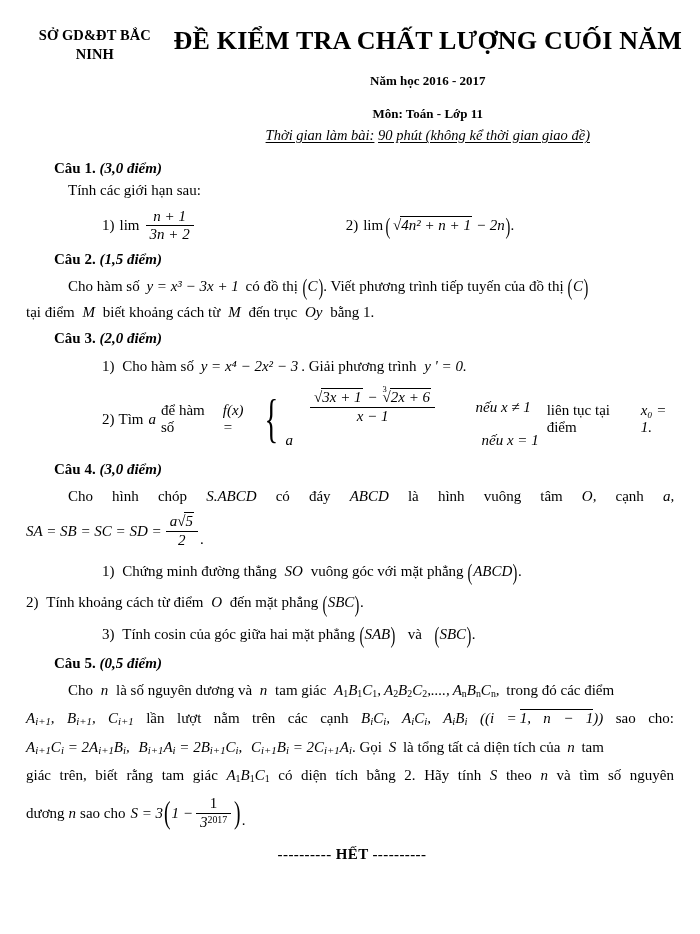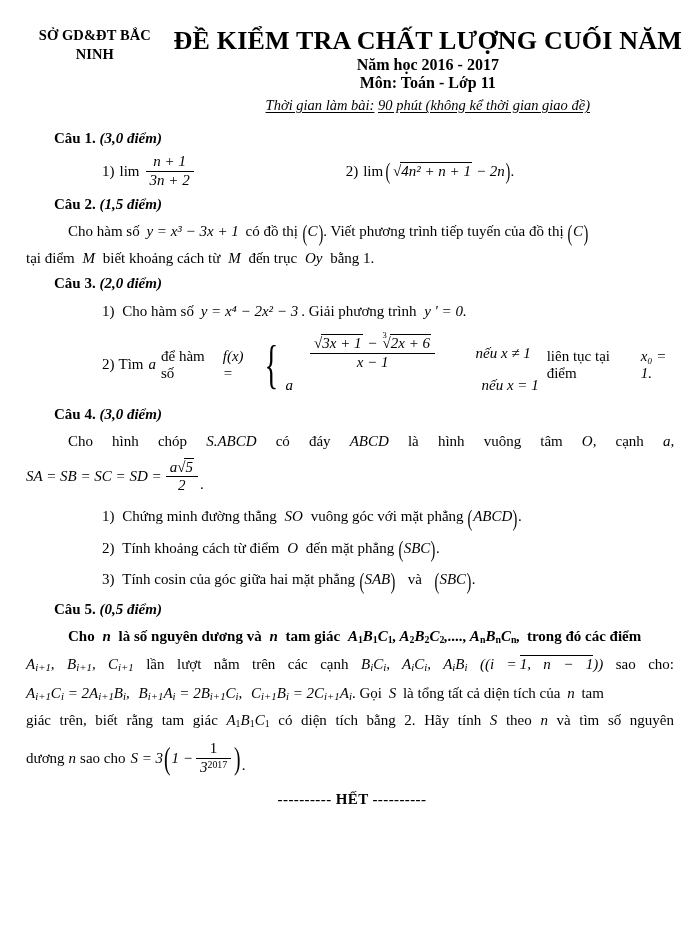--- a/index.html
+++ b/index.html
@@ -29,8 +29,8 @@
     letter-spacing: .2px; white-space: nowrap;
   }
   .hdr-right .sub {
-    font-weight: bold; font-size: 16px;
-    margin-top: 0;
+    font-weight: bold; font-size: 13px;
+    margin-top: 17px;
   }
   .hdr-right .time {
     font-style: italic; font-size: 14.5px;

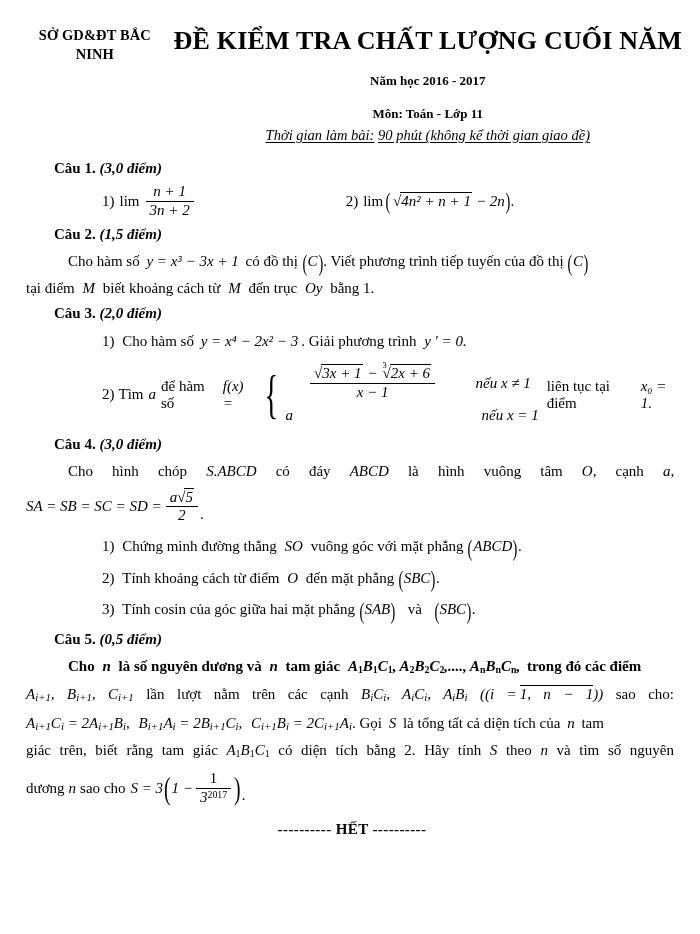--- a/index.html
+++ b/index.html
@@ -123,6 +123,7 @@
       <span>Câu 1.</span>
       <span class="pts">(3,0 điểm)</span>
     </div>
+    <div class="para indent">Tính các giới hạn sau:</div>
 
     <div class="row" style="margin-top:6px; margin-left:76px;">
       <div class="row">

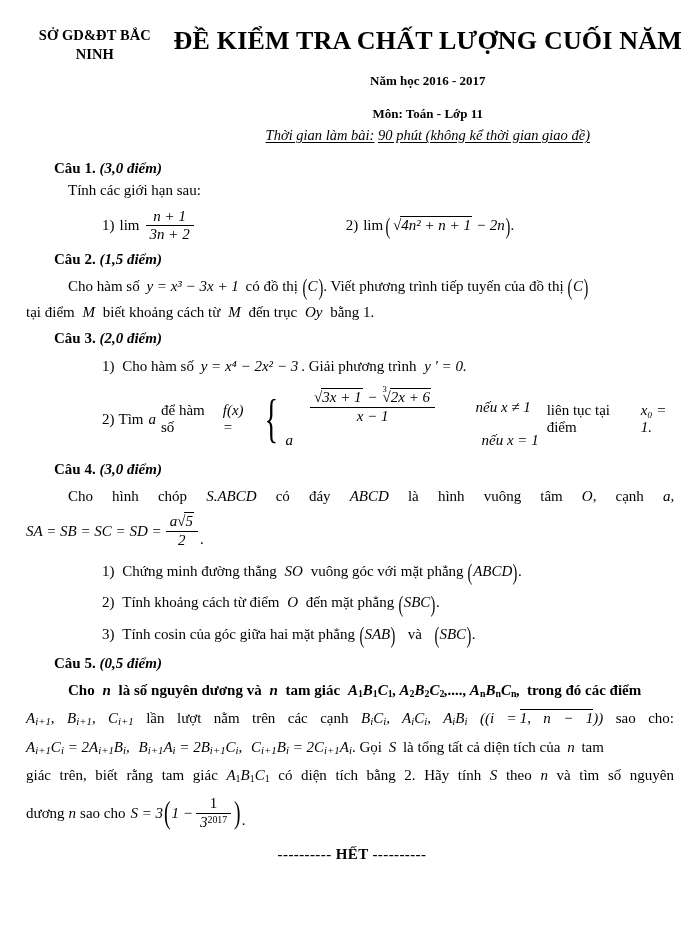--- a/index.html
+++ b/index.html
@@ -256,7 +256,7 @@
       <span class="paren">(</span><span class="m">ABCD</span><span class="paren">)</span><span>.</span>
     </div>
 
-    <div class="para" style="margin-top:9px; margin-left:76px;">
+    <div class="para" style="margin-top:9px; ">
       <span>2)</span>
       <span style="margin-left:4px;">Tính khoảng cách từ điểm</span>
       <span class="m" style="margin:0 4px;">O</span>

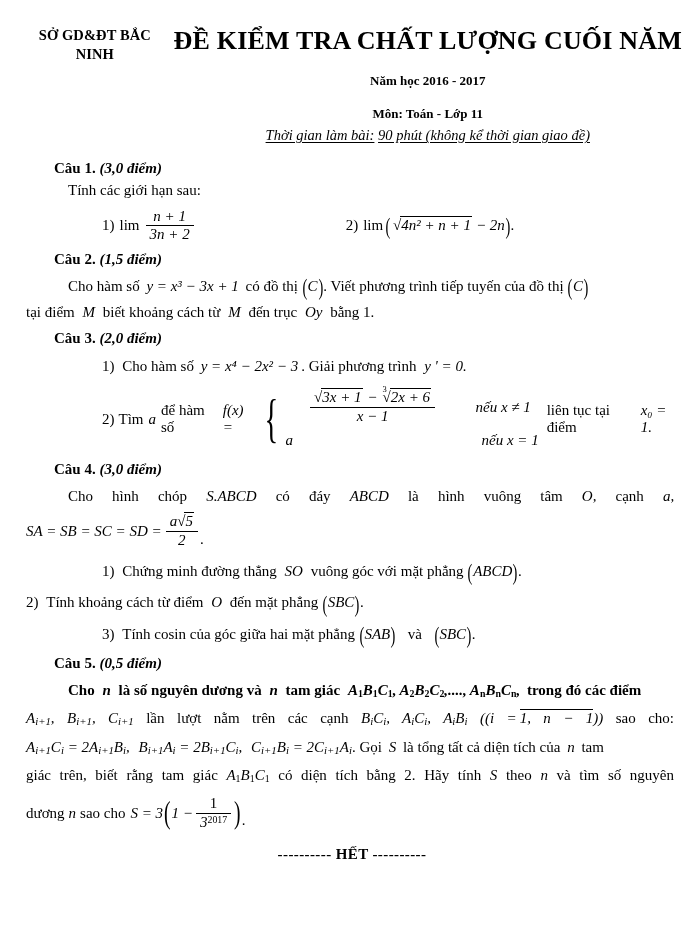--- a/index.html
+++ b/index.html
@@ -277,7 +277,7 @@
       <span class="pts">(0,5 điểm)</span>
     </div>
 
-    <div class="para" style="margin-top:7px; margin-left:42px;font-weight:bold;">
+    <div class="para" style="margin-top:7px; margin-left:42px;">
       <span>Cho</span>
       <span class="m" style="margin:0 4px;">n</span>
       <span>là số nguyên dương và</span>

